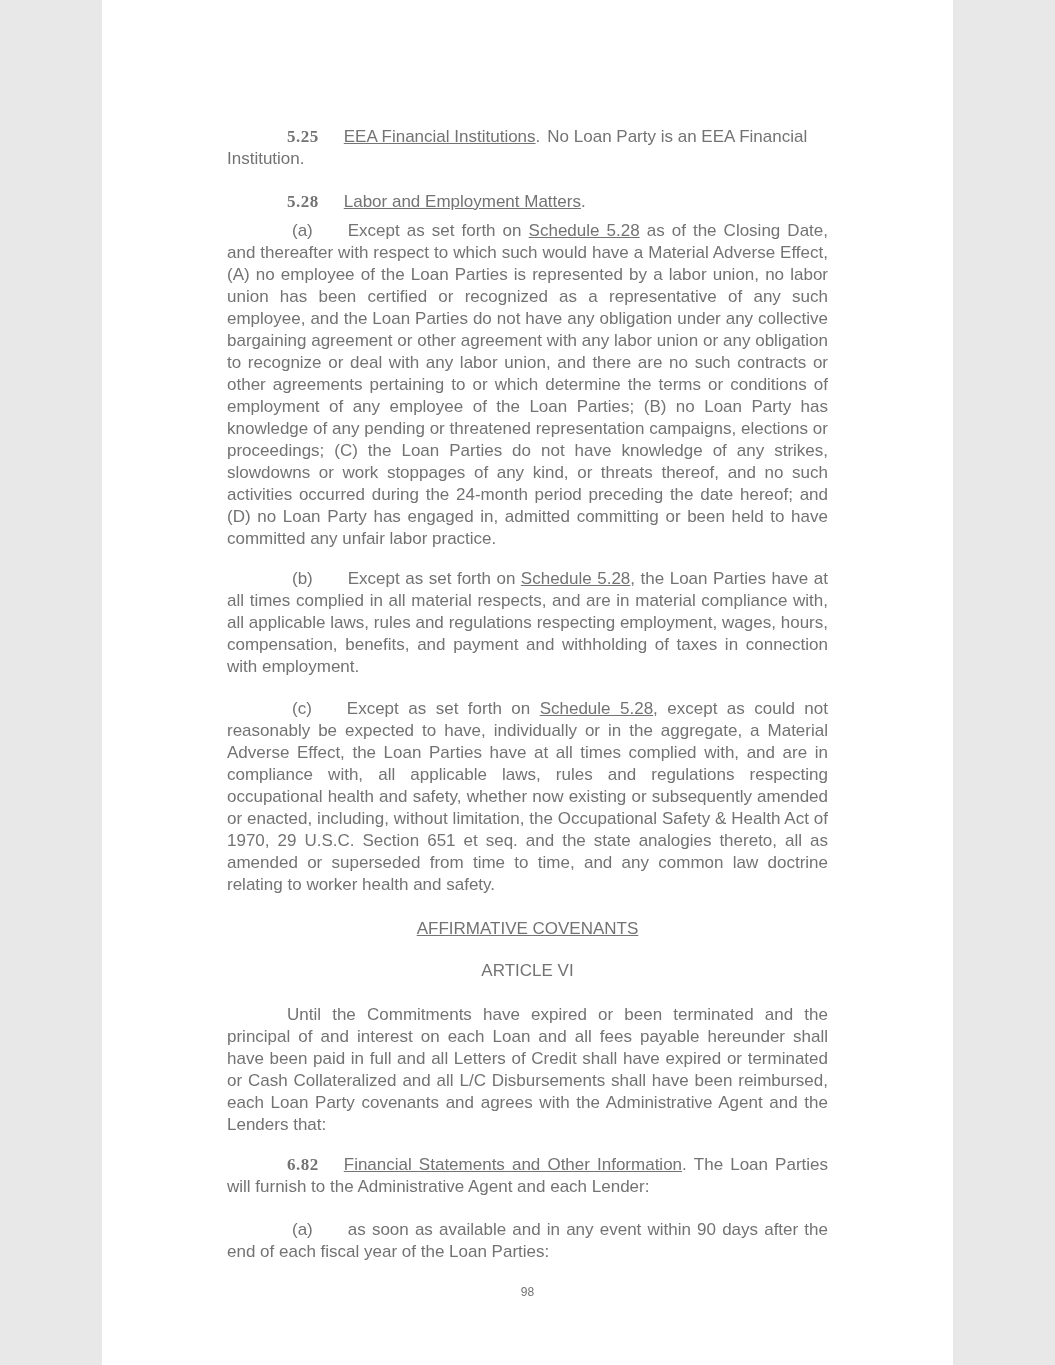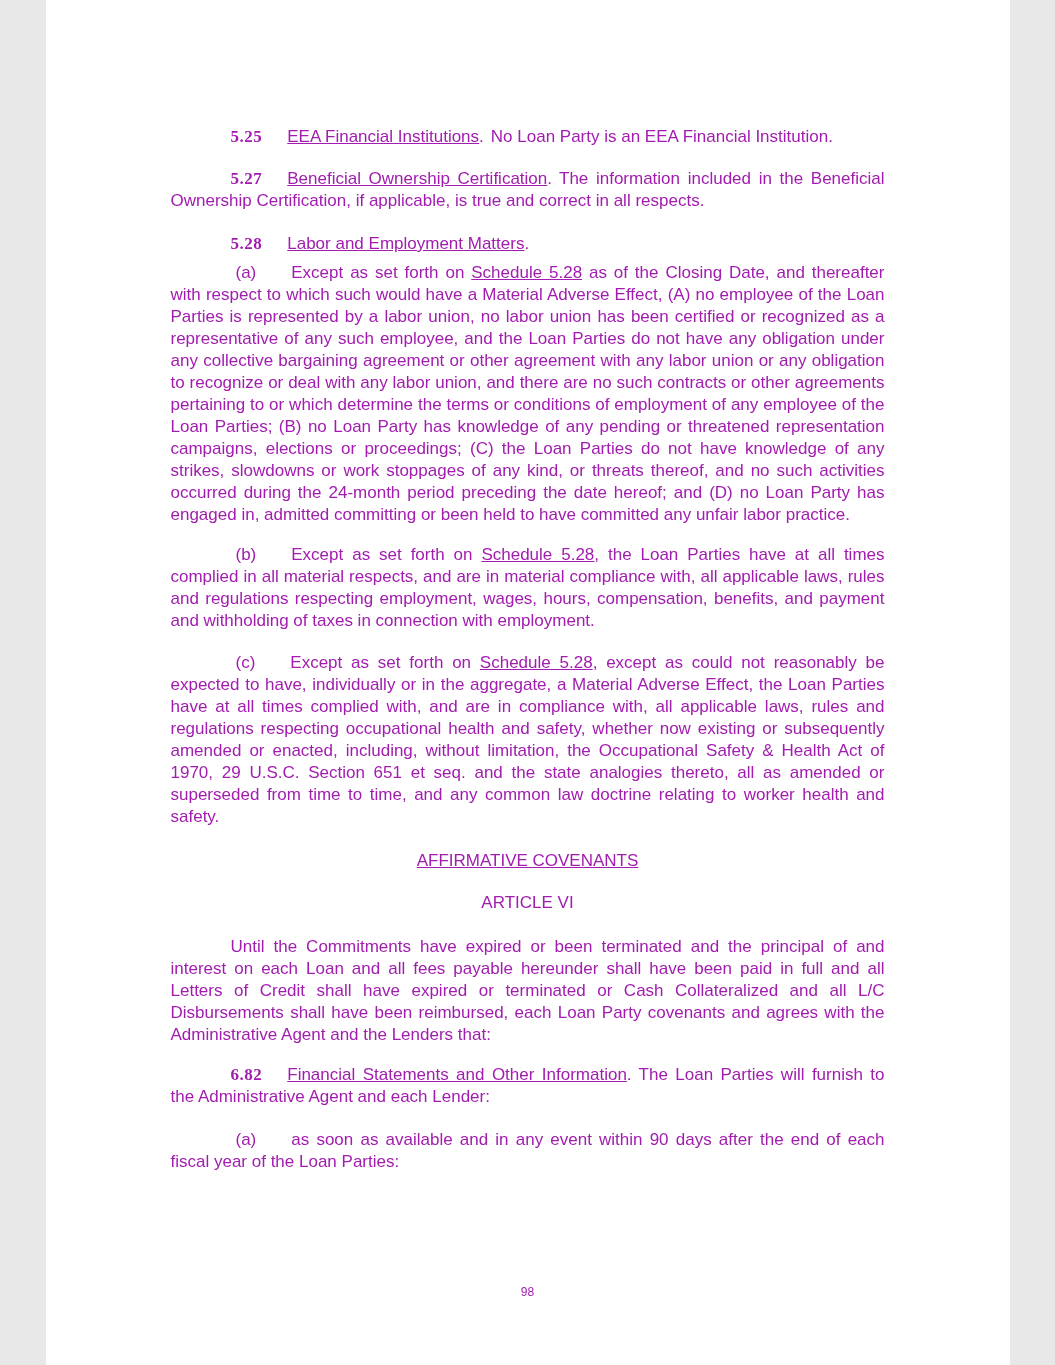--- a/index.html
+++ b/index.html
@@ -5,11 +5,11 @@
   html, body { margin: 0; padding: 0; background: #e8e8e8; }
   .page {
     position: relative;
-    width: 964px;
+    width: 851px;
     height: 1365px;
     margin: 0 auto;
     background: #ffffff;
-    color: #a21caf;
+    color: #737373;
     font-family: "Liberation Sans", sans-serif;
     font-size: 17px;
     line-height: 22px;

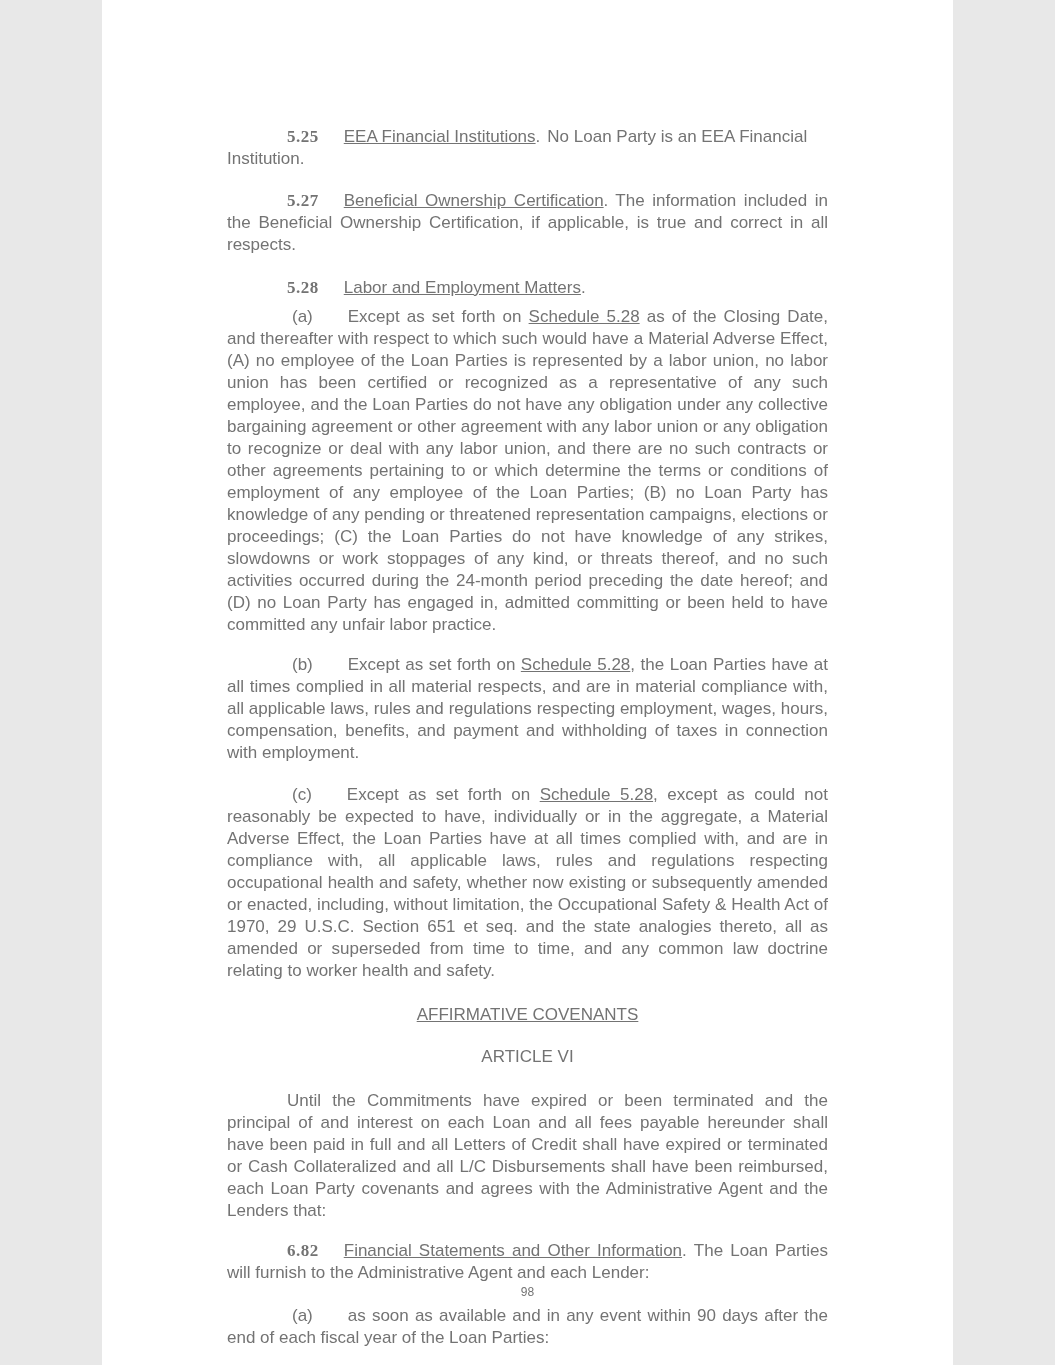--- a/index.html
+++ b/index.html
@@ -67,9 +67,6 @@
   </p>
 
 
-  <p id="s527" class="indent1 just">
-    <span class="num">5.27</span><span class="u">Beneficial Ownership Certification</span><span>.</span><span class="rest">The information included in the Beneficial Ownership Certification, if applicable, is true and correct in all respects.</span>
-  </p>
 
   <p id="s528" class="indent1">
     <span class="num">5.28</span><span class="u">Labor and Employment Matters</span><span>.</span>

